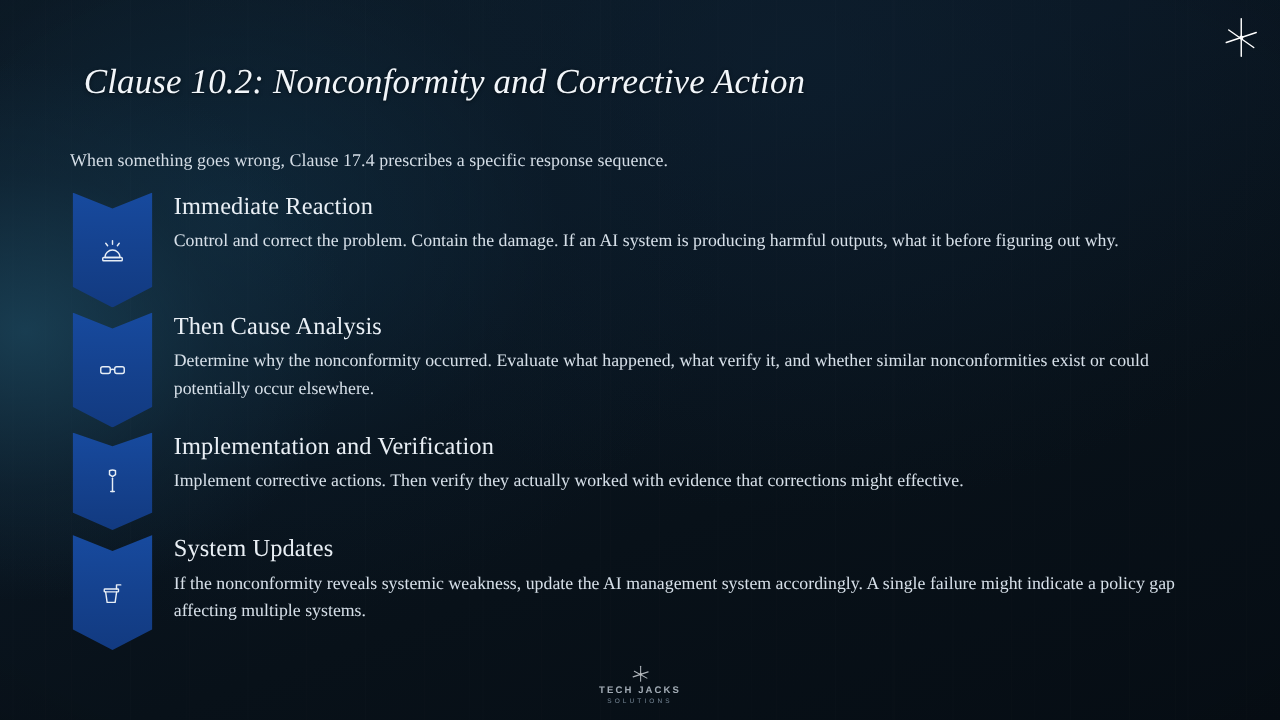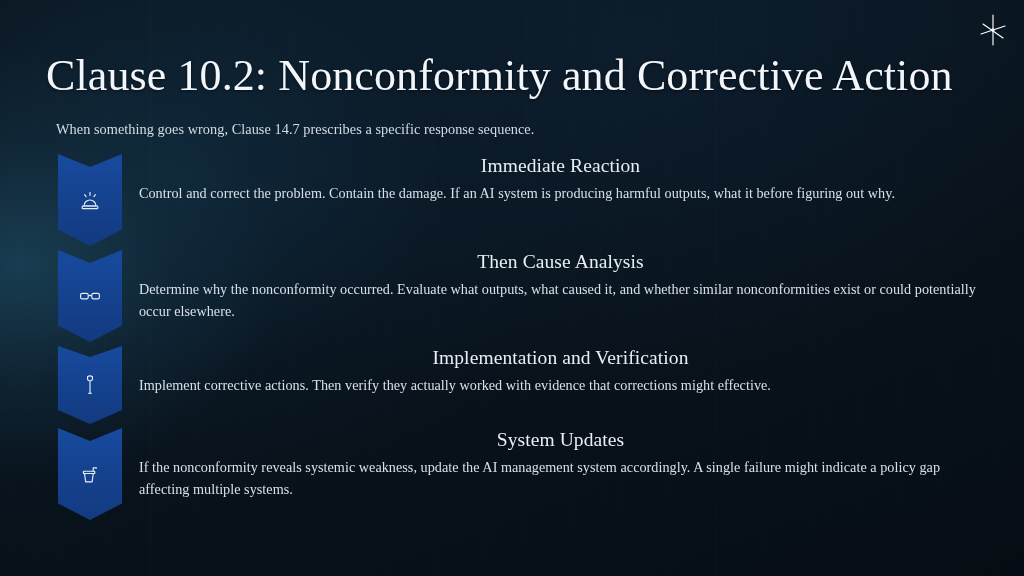--- a/index.html
+++ b/index.html
@@ -56,14 +56,15 @@
   
   .title {
     position: absolute;
-    left: 46px;
+    left: 67px;
     top: 50px;
-    font-size: 44px;
+    font-size: 28px;
     line-height: 1.16;
     color: #f2f6fa;
     letter-spacing: 0.1px;
     white-space: nowrap;
     text-shadow: 0 1px 3px rgba(0,0,0,0.55);
+    font-style: italic;
   }
   .subtitle {
     position: absolute;

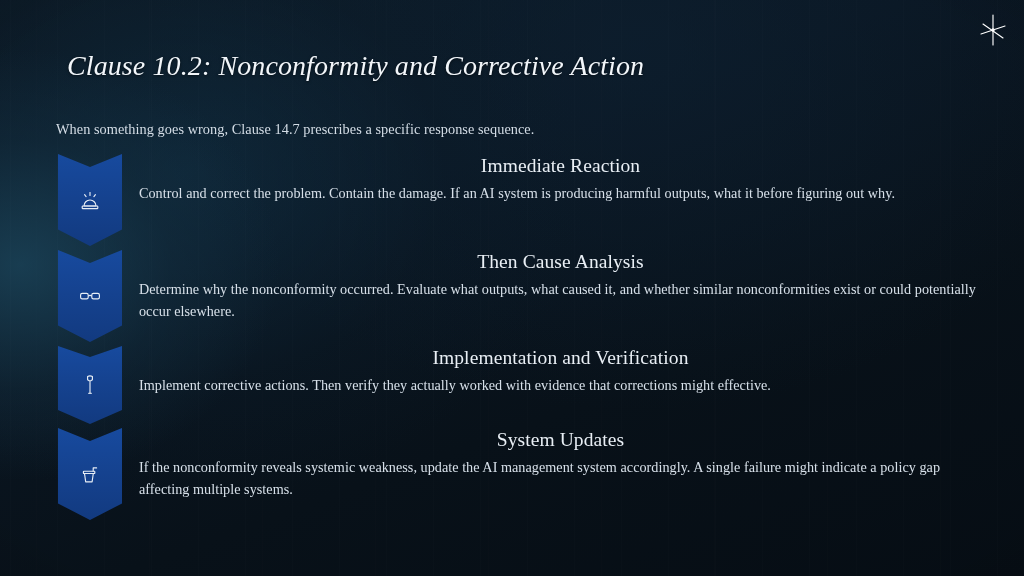--- a/index.html
+++ b/index.html
@@ -179,7 +179,7 @@
   </svg>
 
   <div class="title">Clause 10.2: Nonconformity and Corrective Action</div>
-  <div class="subtitle">When something goes wrong, Clause 14.7 prescribes a specific response sequence.</div>
+  <div class="subtitle">When something goes wrong, Clause 17.4 prescribes a specific response sequence.</div>
 
   <div class="steps">
 

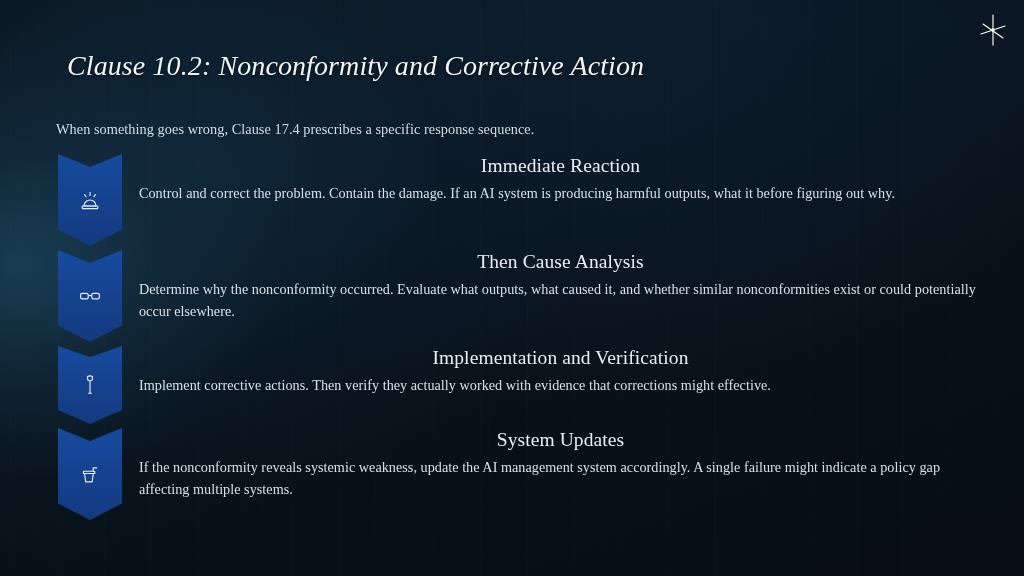--- a/index.html
+++ b/index.html
@@ -123,7 +123,6 @@
     line-height: 1.2;
     margin: 0;
     letter-spacing: 0.1px;
-    text-align: center;
   }
   .step-body {
     font-size: 14.2px;

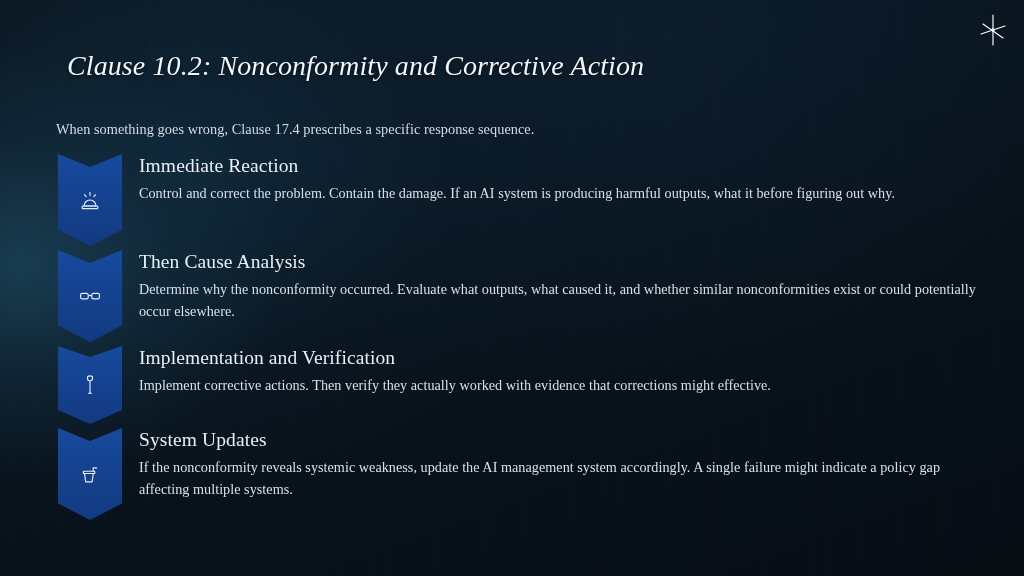--- a/index.html
+++ b/index.html
@@ -216,7 +216,7 @@
       </div>
       <div class="step-text">
         <p class="step-title">Then Cause Analysis</p>
-        <p class="step-body">Determine why the nonconformity occurred. Evaluate what outputs, what caused it, and whether similar nonconformities exist or could potentially occur elsewhere.</p>
+        <p class="step-body">Determine why the nonconformity occurred. Evaluate what happened, what verify it, and whether similar nonconformities exist or could potentially occur elsewhere.</p>
       </div>
     </div>
 

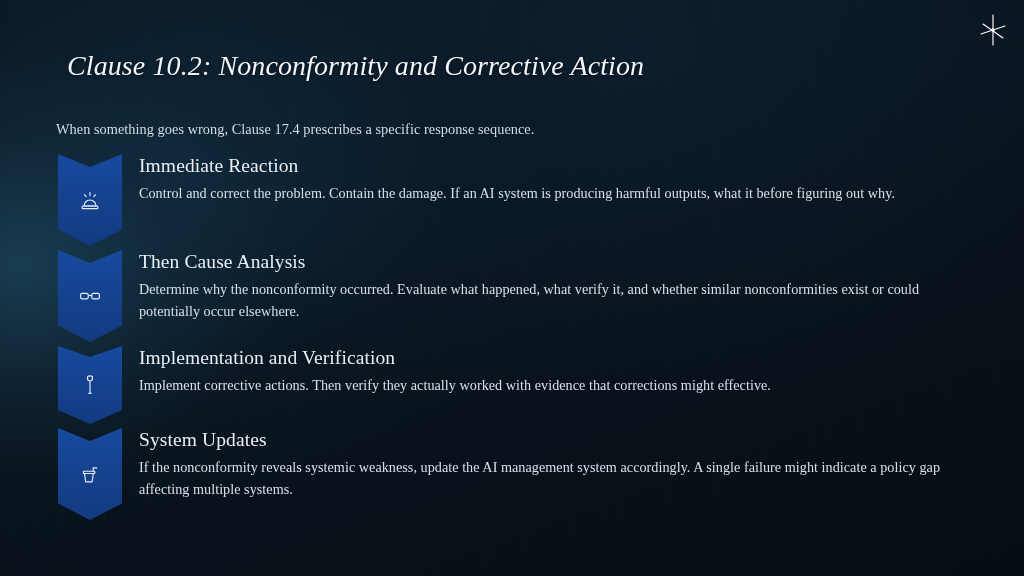--- a/index.html
+++ b/index.html
@@ -258,6 +258,18 @@
 
   </div>
 
+  <div class="footer-logo">
+    <svg class="logo-mark" width="17" height="15" viewBox="0 0 17 15">
+      <g stroke="#eef3f9" stroke-width="0.85" stroke-linecap="round" fill="none">
+        <line x1="8.5" y1="1" x2="8.5" y2="13"></line>
+        <line x1="2.5" y1="9.5" x2="14.5" y2="5.5"></line>
+        <line x1="3.5" y1="5" x2="13.5" y2="10.5"></line>
+      </g>
+      <circle cx="8.5" cy="7.4" r="1.05" fill="#ffffff"></circle>
+    </svg>
+    <div class="logo-name">TECH JACKS</div>
+    <div class="logo-sub">SOLUTIONS</div>
+  </div>
 </div>
 
 </body></html>

